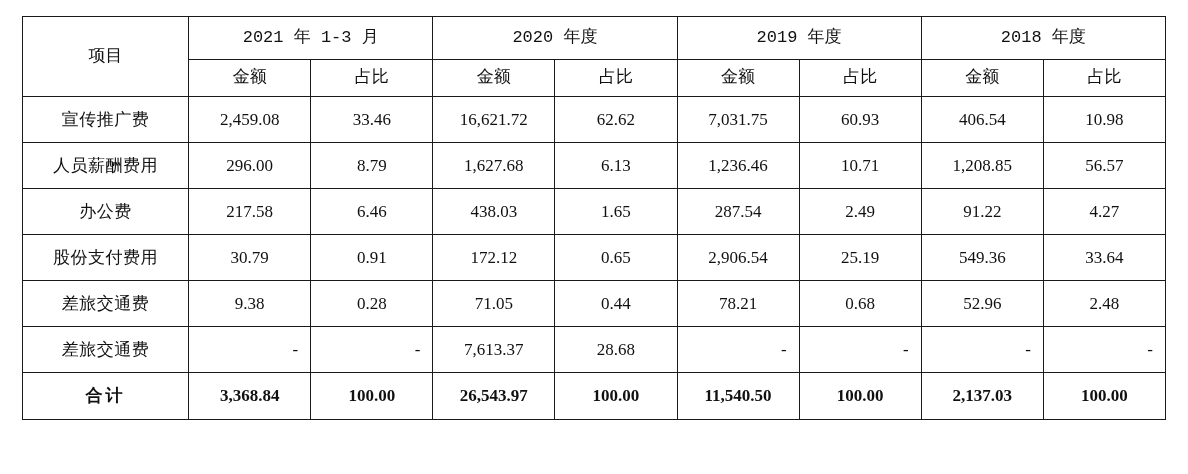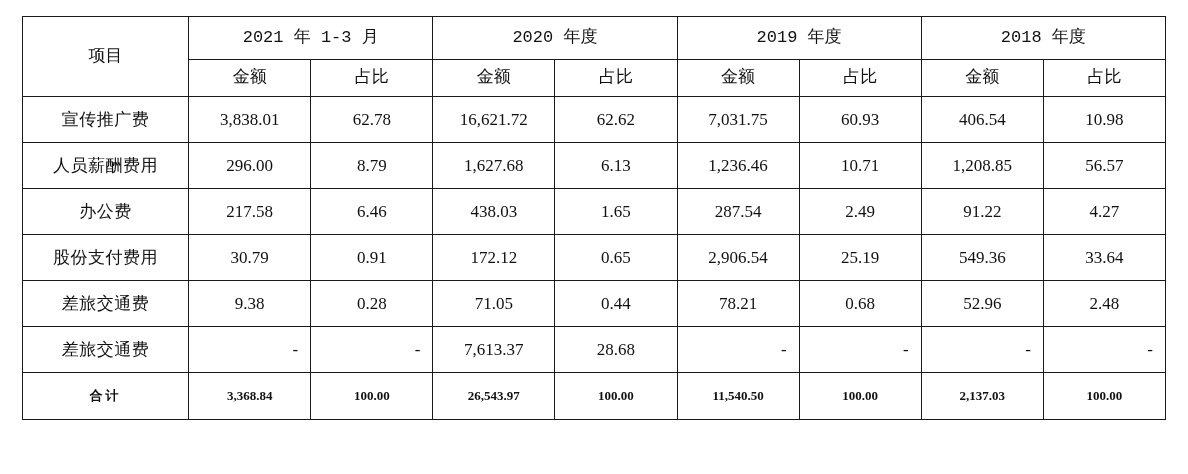--- a/index.html
+++ b/index.html
@@ -115,7 +115,7 @@
     <tbody>
       <tr>
         <td class="label">宣传推广费</td>
-        <td class="num">3,838.01</td>
+        <td class="num">2,459.08</td>
         <td class="num">62.78</td>
         <td class="num">16,621.72</td>
         <td class="num">62.62</td>

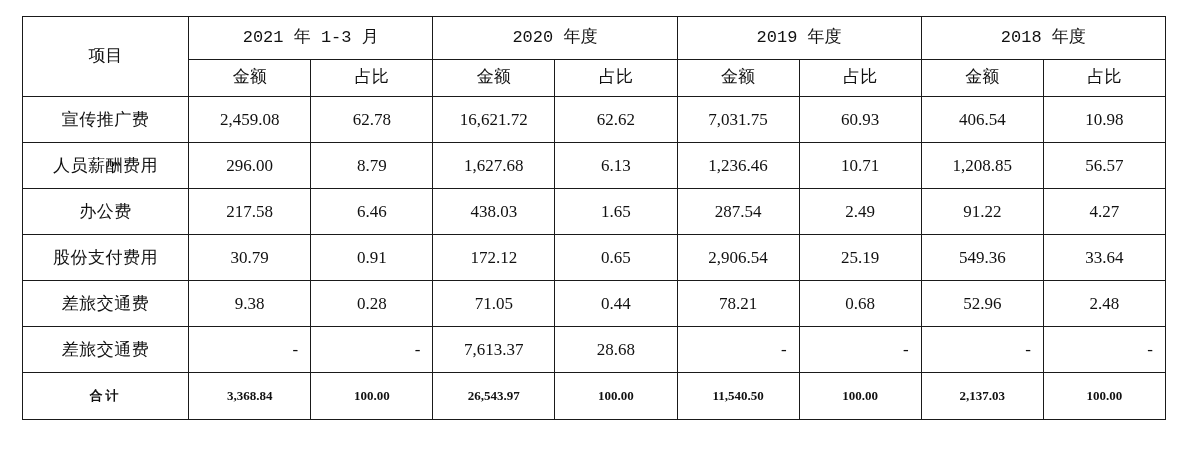--- a/index.html
+++ b/index.html
@@ -116,7 +116,7 @@
       <tr>
         <td class="label">宣传推广费</td>
         <td class="num">2,459.08</td>
-        <td class="num">62.78</td>
+        <td class="num">33.46</td>
         <td class="num">16,621.72</td>
         <td class="num">62.62</td>
         <td class="num">7,031.75</td>

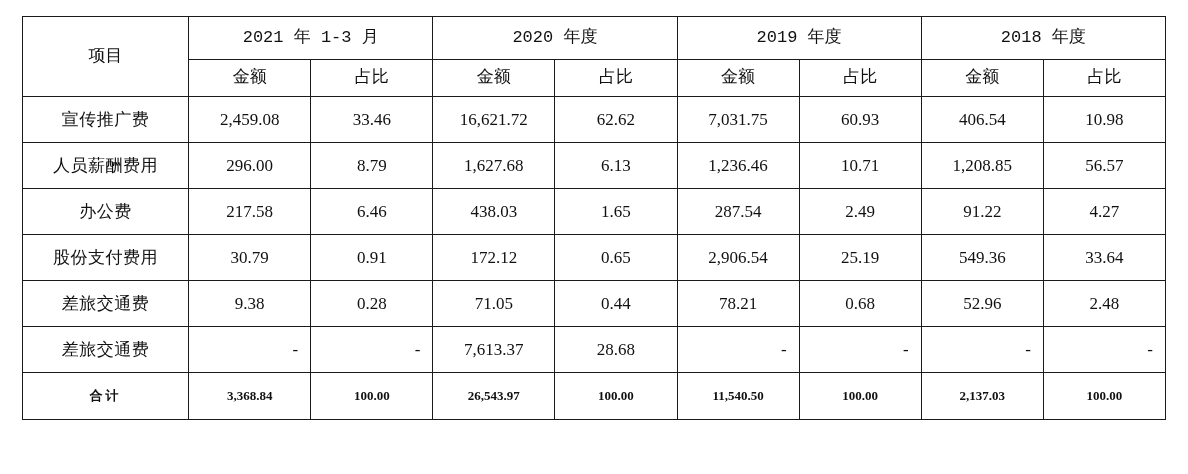--- a/index.html
+++ b/index.html
@@ -72,7 +72,7 @@
   }
   tr.total td {
     font-weight: bold;
-    font-size: 13px;
+    font-size: 17px;
     height: 46px;
   }
   tr.total td.label { letter-spacing: 3px; }

